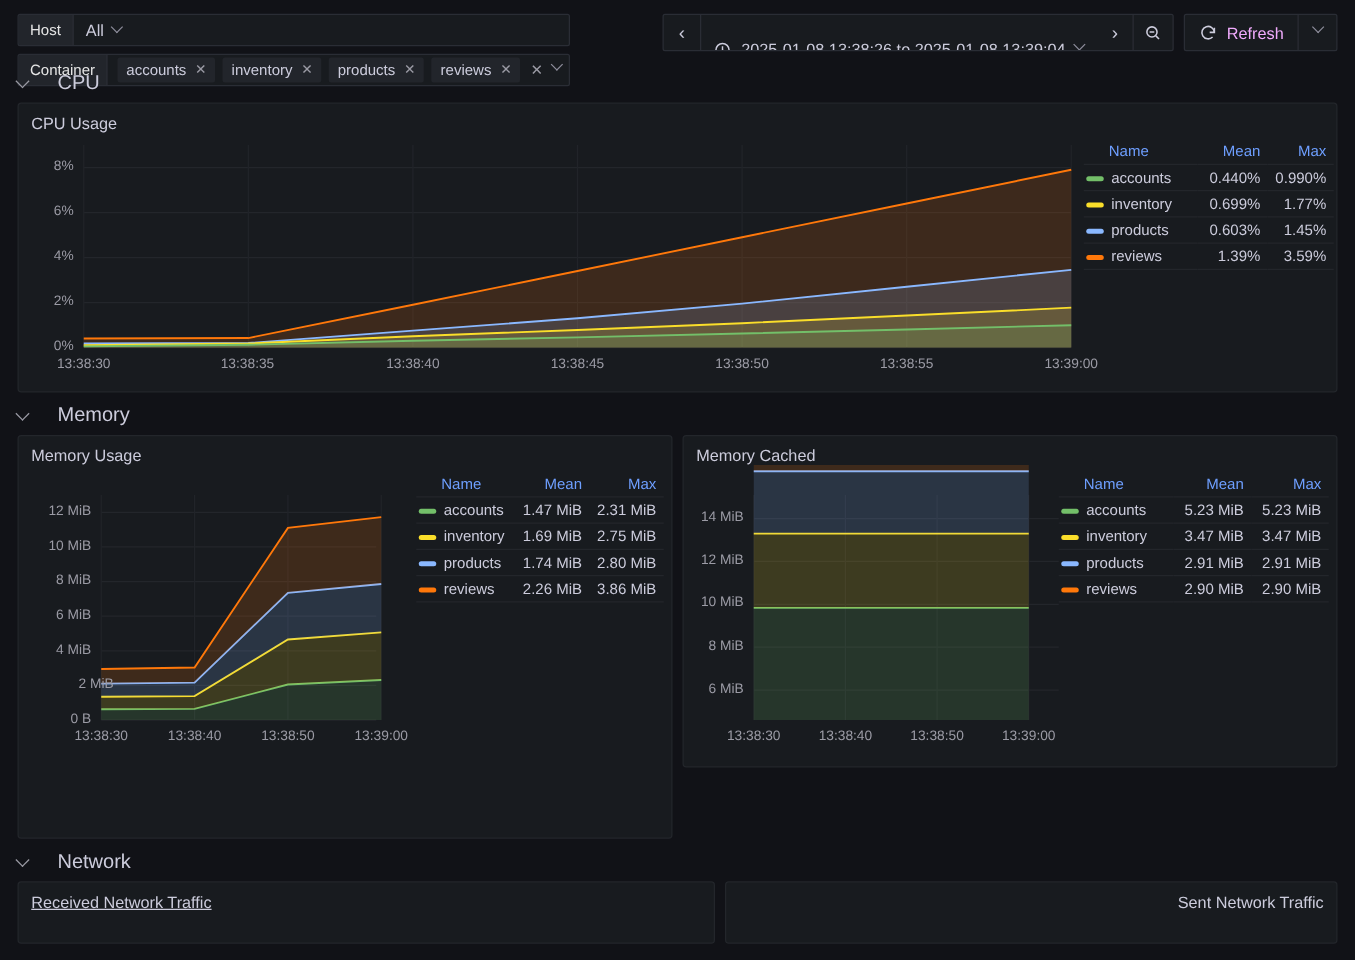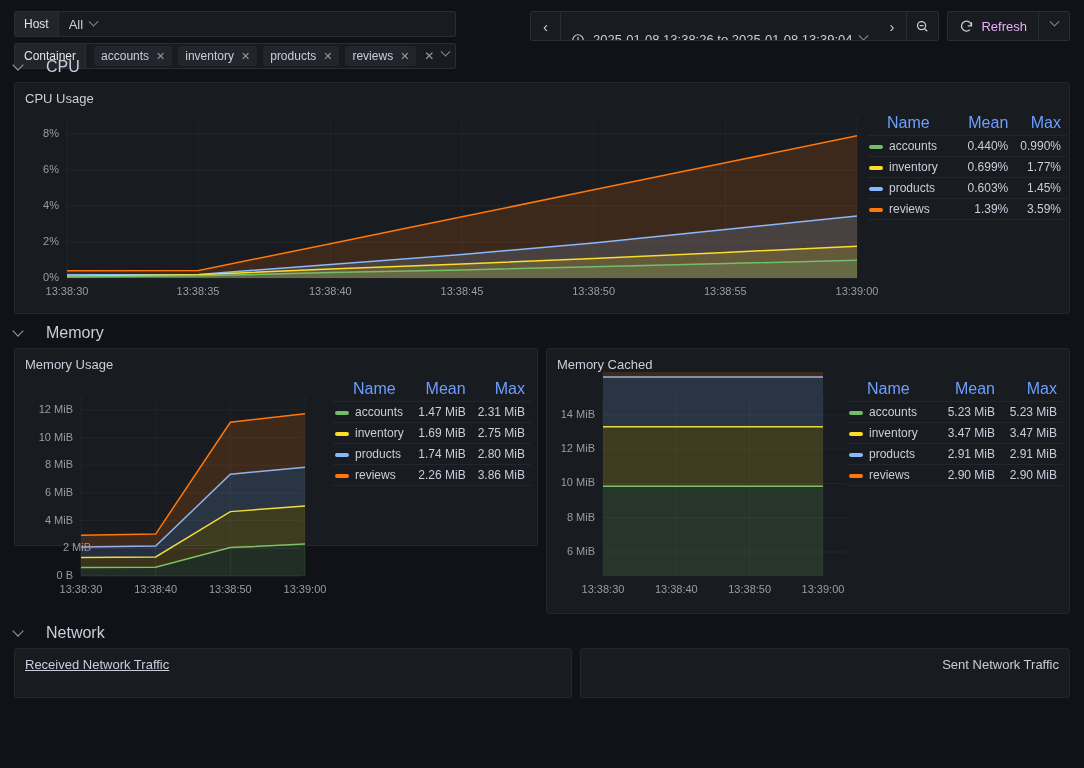--- a/index.html
+++ b/index.html
@@ -149,7 +149,7 @@
   .legend table { border-collapse: collapse; width: 100%; }
   .legend th {
     color: #6e9fff;
-    font-size: 16px; font-weight: 500;
+    font-size: 12px; font-weight: 500;
     text-align: right;
     padding: 3px 6px;
     border-bottom: 1px solid #23262b;

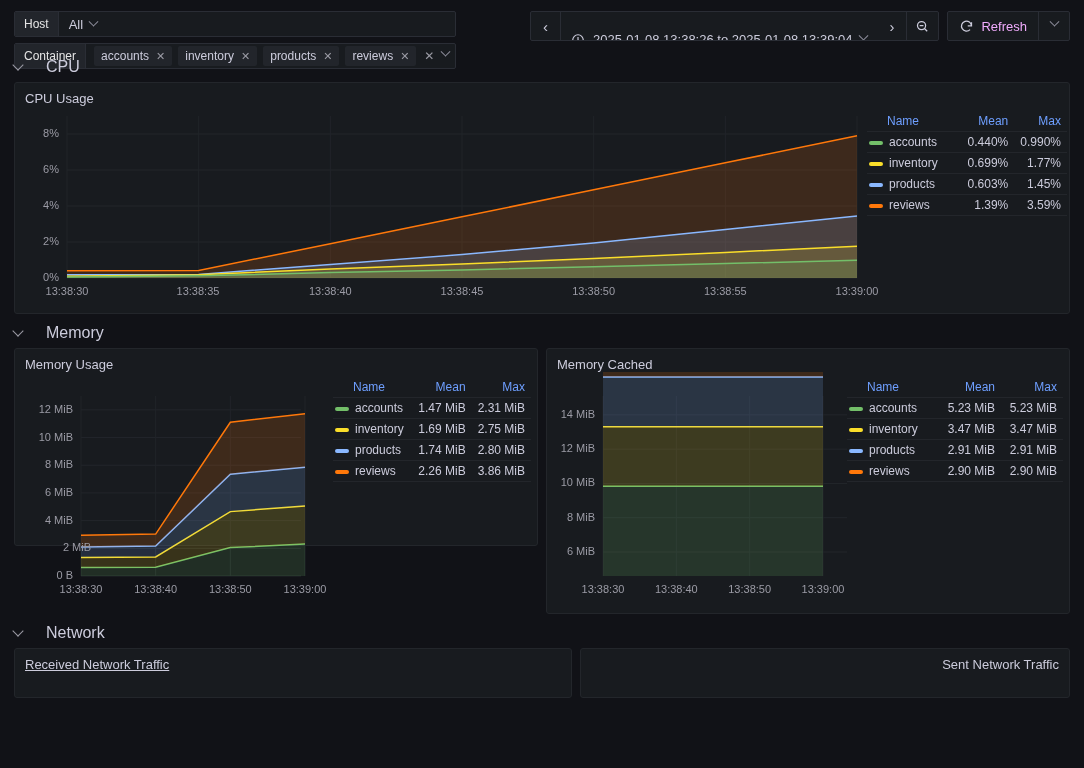--- a/index.html
+++ b/index.html
@@ -339,7 +339,7 @@
 </div>
 
 <div class="panel-row">
-  <div class="panel" style="width:524px;height:198px;">
+  <div class="panel" style="width:524px;height:323px;">
     <div class="panel-title">Memory Usage</div>
     <div class="plot-area" id="mem-plot" style="height:234px;">
         <svg width="522" height="234">

